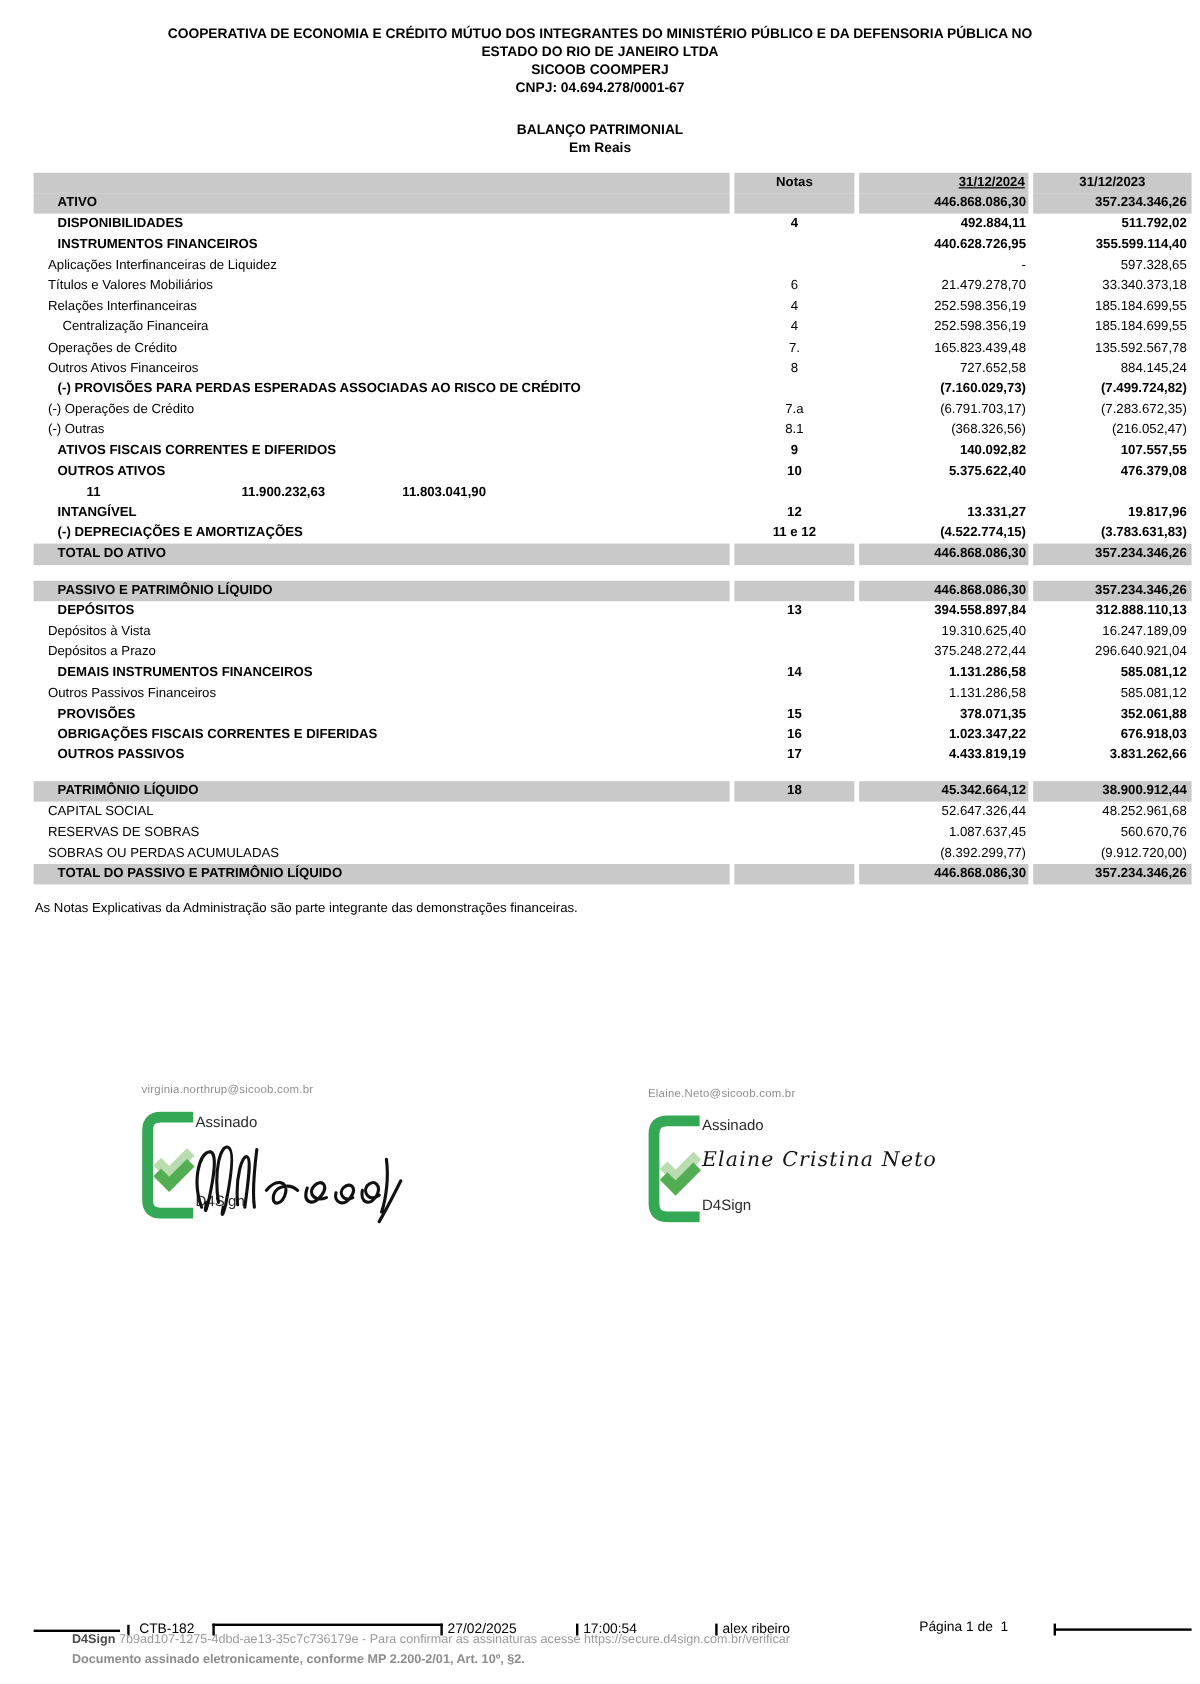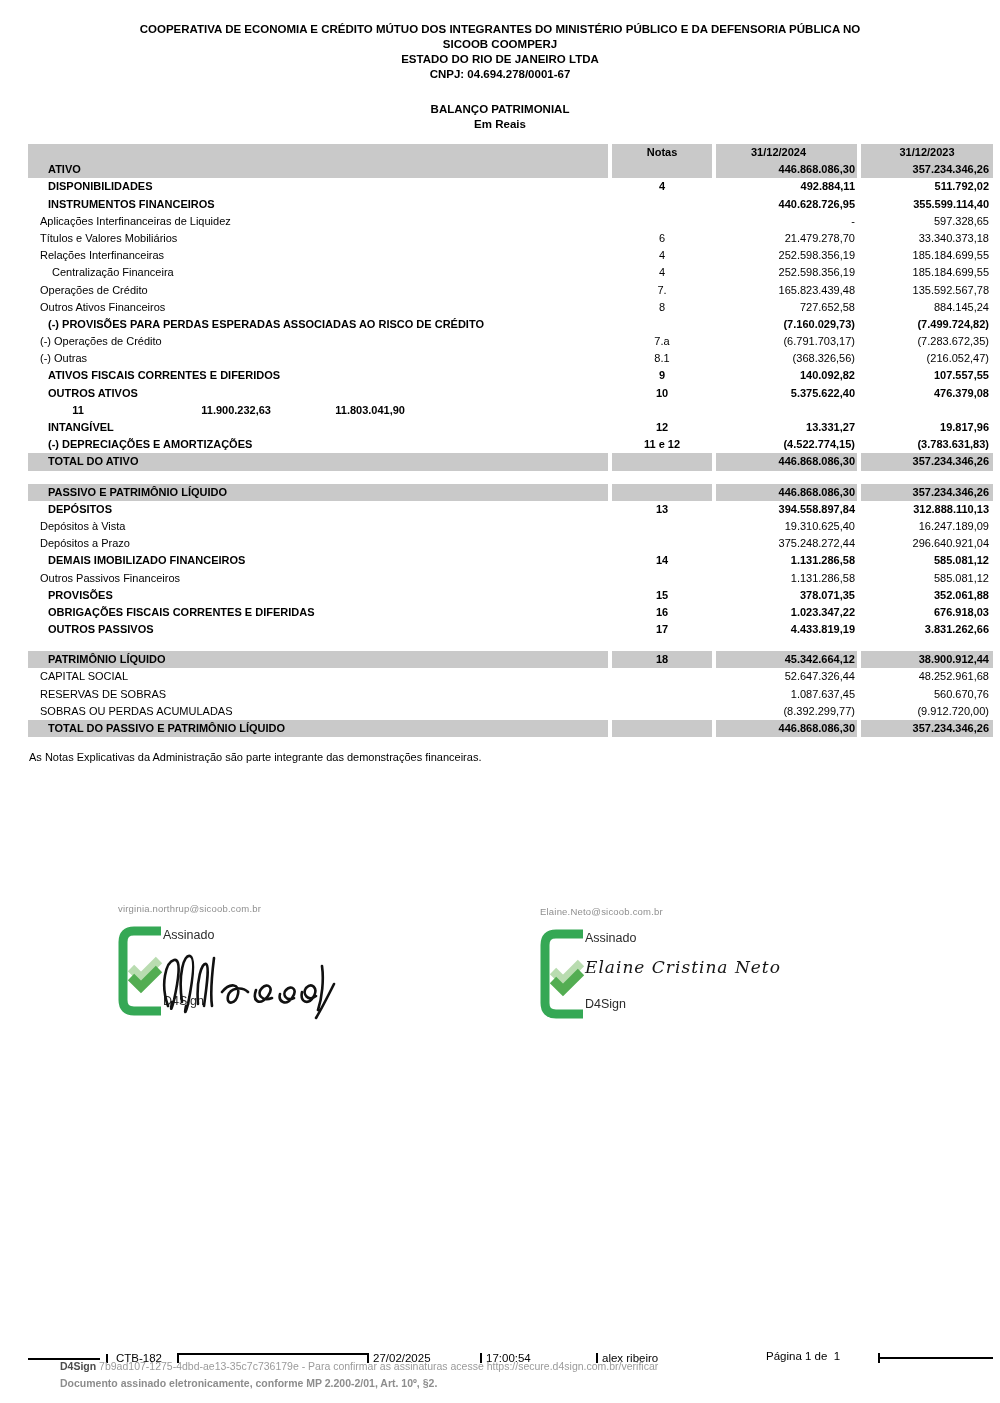--- a/index.html
+++ b/index.html
@@ -53,8 +53,8 @@
 
   <div class="doc-header">
     <div>COOPERATIVA DE ECONOMIA E CRÉDITO MÚTUO DOS INTEGRANTES DO MINISTÉRIO PÚBLICO E DA DEFENSORIA PÚBLICA NO</div>
+    <div>ESTADO DO RIO DE JANEIRO LTDA</div>
     <div>SICOOB COOMPERJ</div>
-    <div>ESTADO DO RIO DE JANEIRO LTDA</div>
     <div>CNPJ: 04.694.278/0001-67</div>
     <div class="gap-before">BALANÇO PATRIMONIAL</div>
     <div>Em Reais</div>

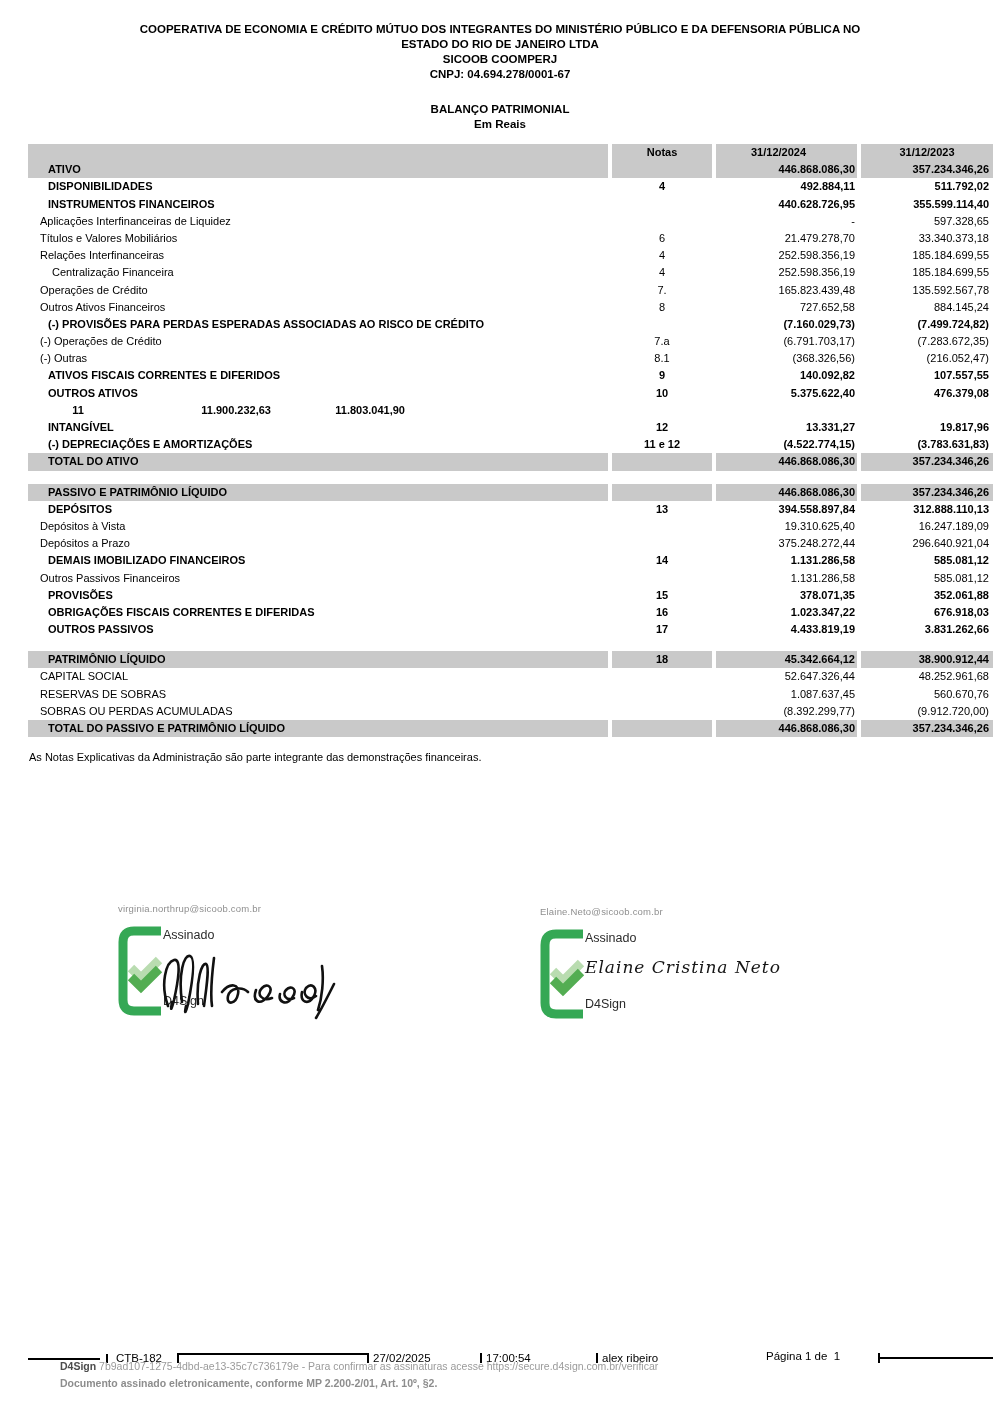--- a/index.html
+++ b/index.html
@@ -64,7 +64,7 @@
     <div class="trow thead">
       <div class="cell desc"></div>
       <div class="cell note">Notas</div>
-      <div class="cell val" style="text-align:center;padding-right:16px;">31/12/2024</div>
+      <div class="cell val" style="text-align:right;padding-right:3px;text-decoration:underline;">31/12/2024</div>
       <div class="cell val v23" style="text-align:center;padding-right:0;">31/12/2023</div>
     </div>
     <div>

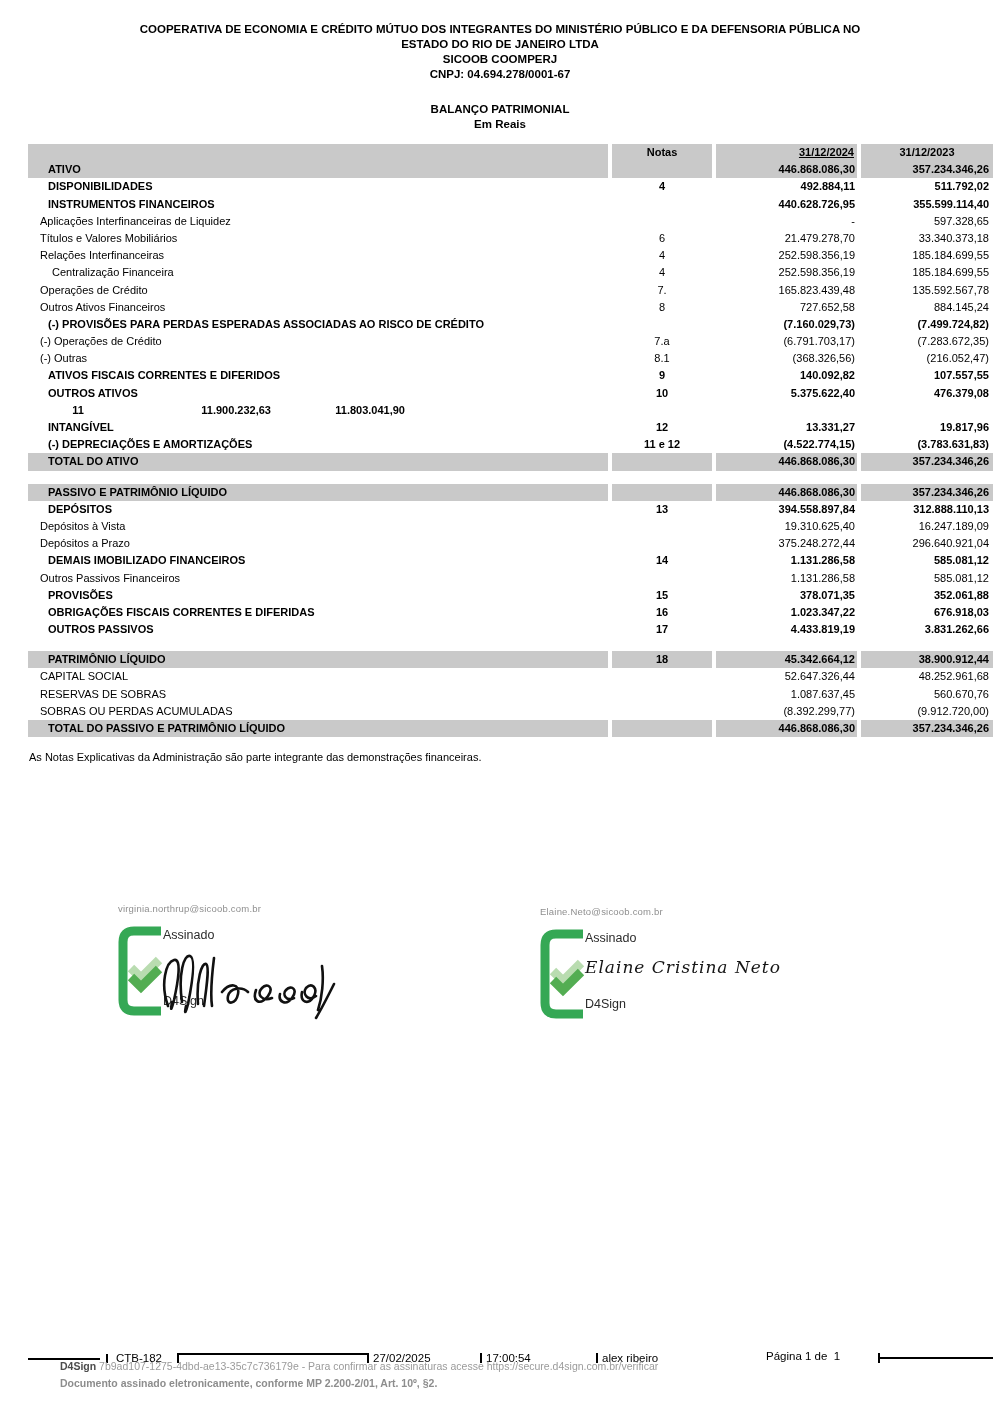--- a/index.html
+++ b/index.html
@@ -201,7 +201,7 @@
           <div class="cell val v23">296.640.921,04</div>
         </div>
         <div class="trow bold">
-          <div class="cell desc">DEMAIS IMOBILIZADO FINANCEIROS</div>
+          <div class="cell desc">DEMAIS INSTRUMENTOS FINANCEIROS</div>
           <div class="cell note">14</div>
           <div class="cell val">1.131.286,58</div>
           <div class="cell val v23">585.081,12</div>

